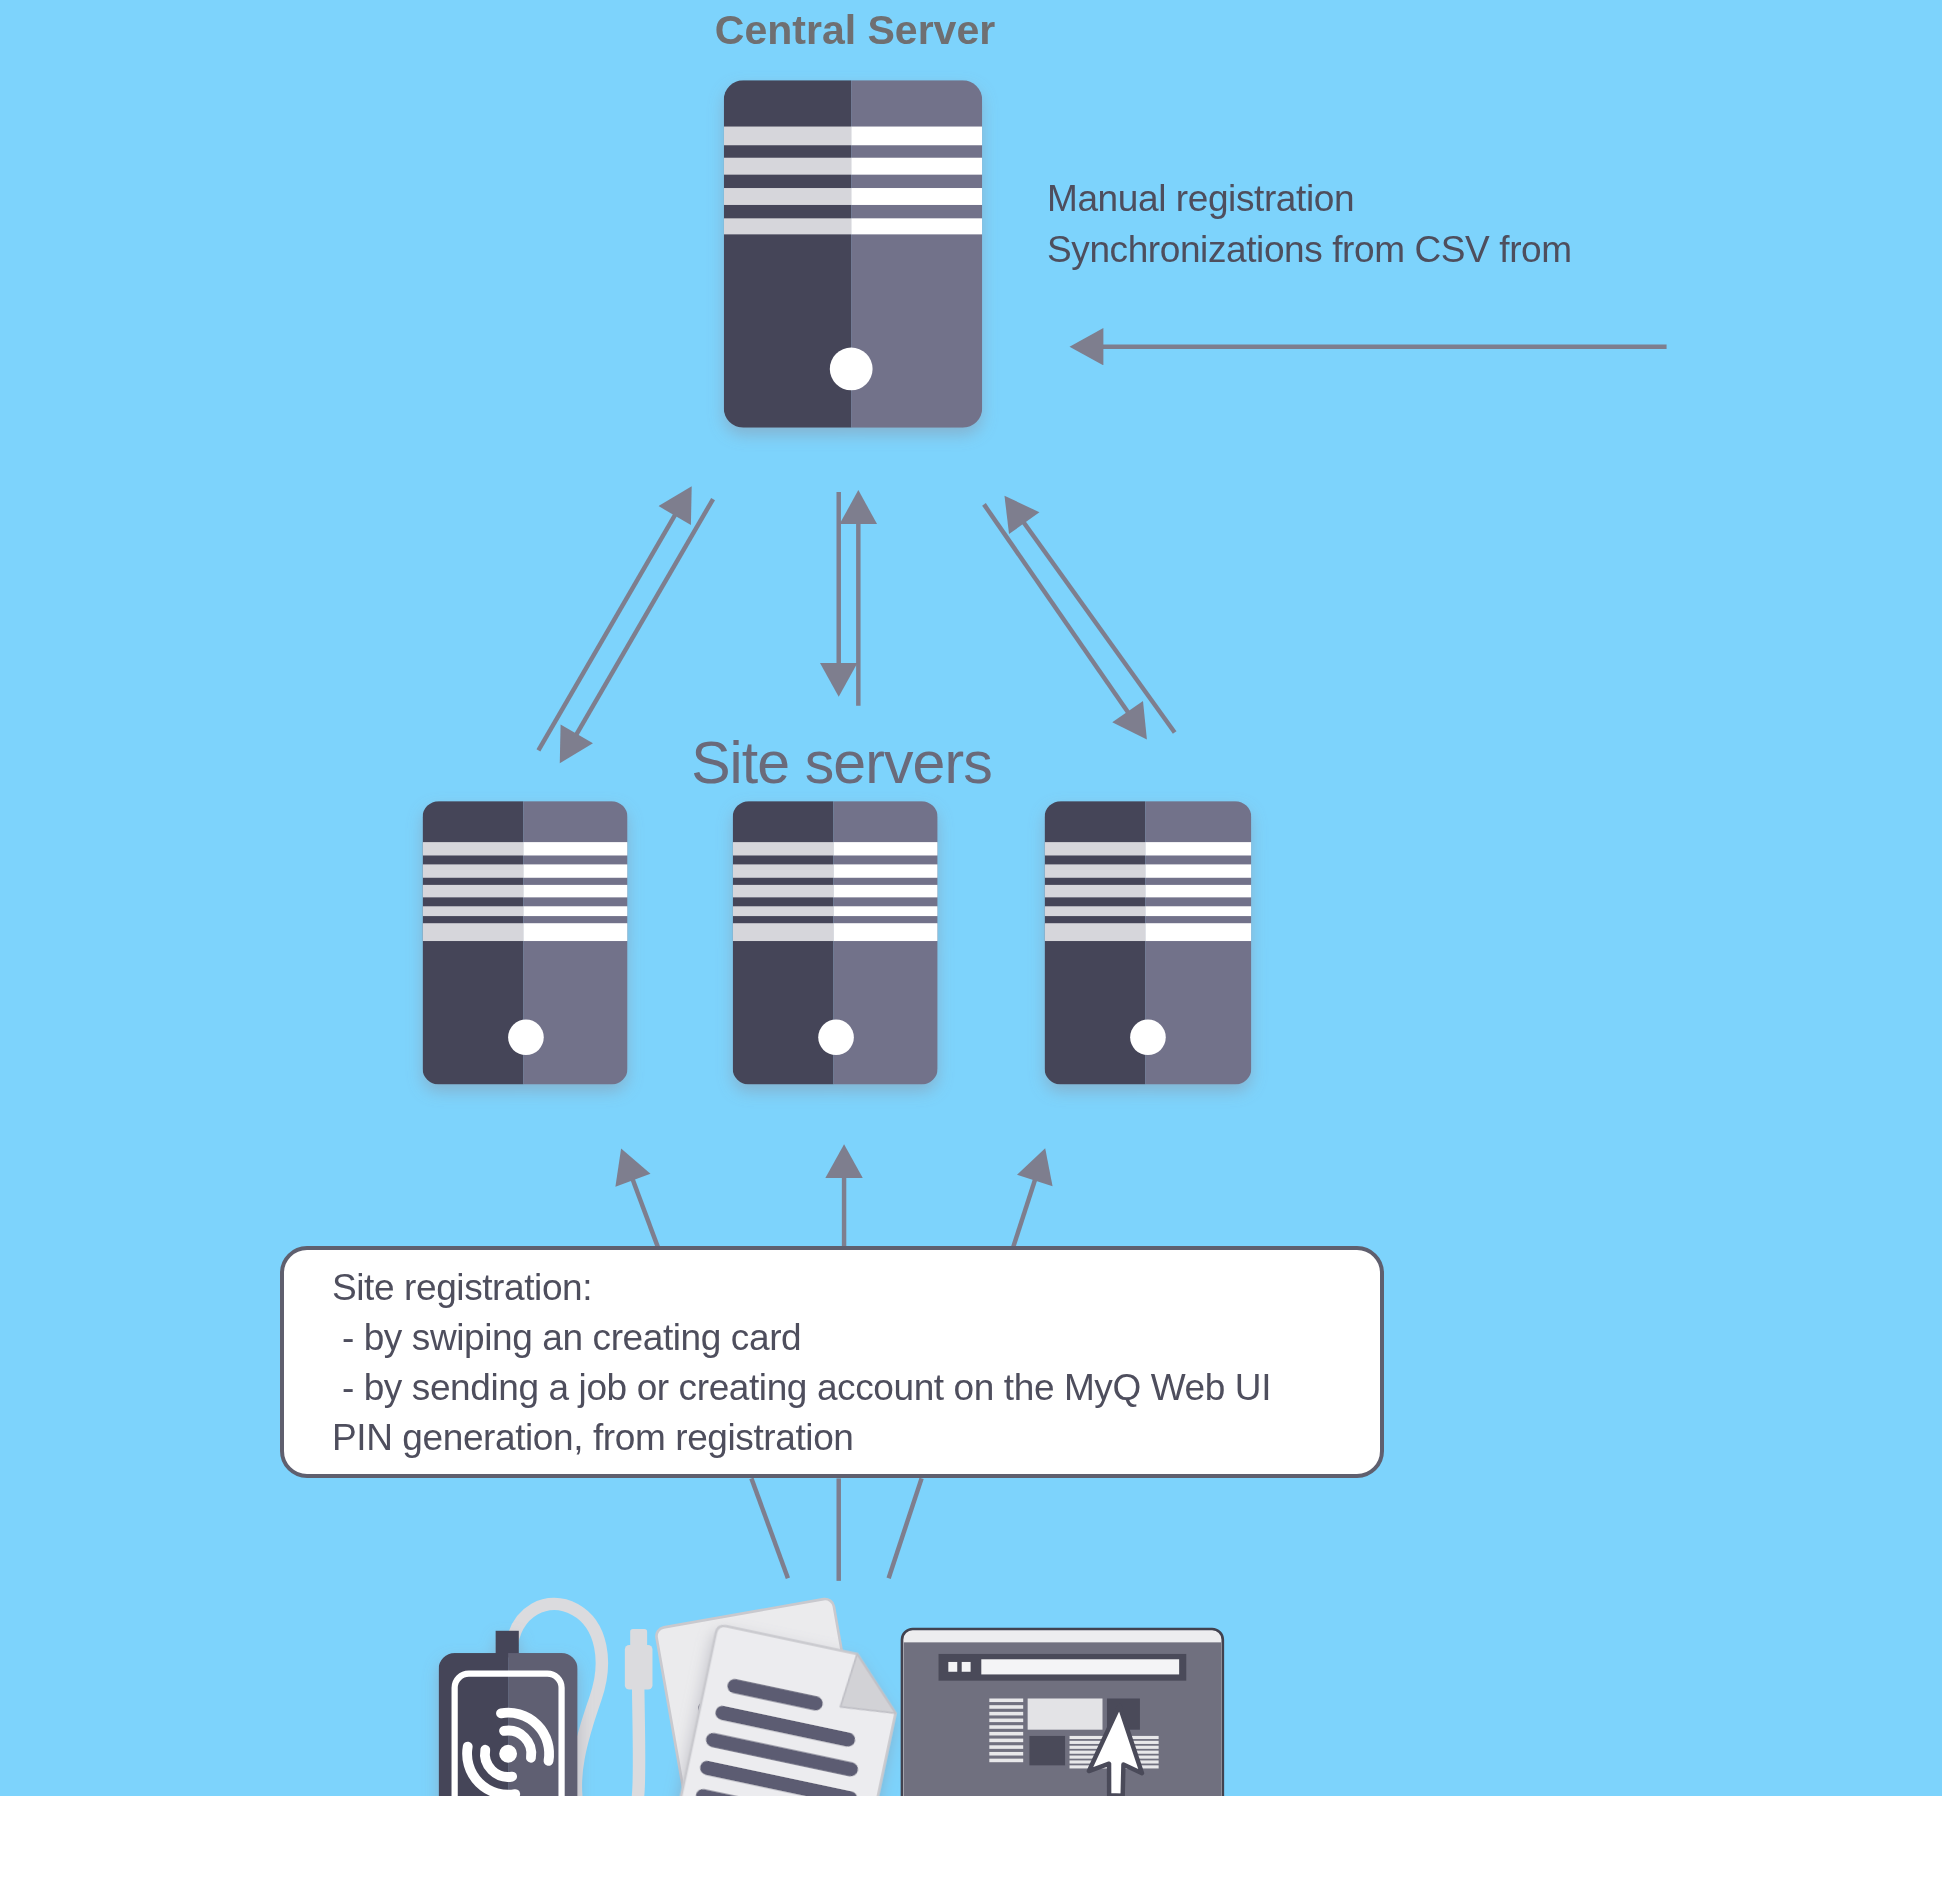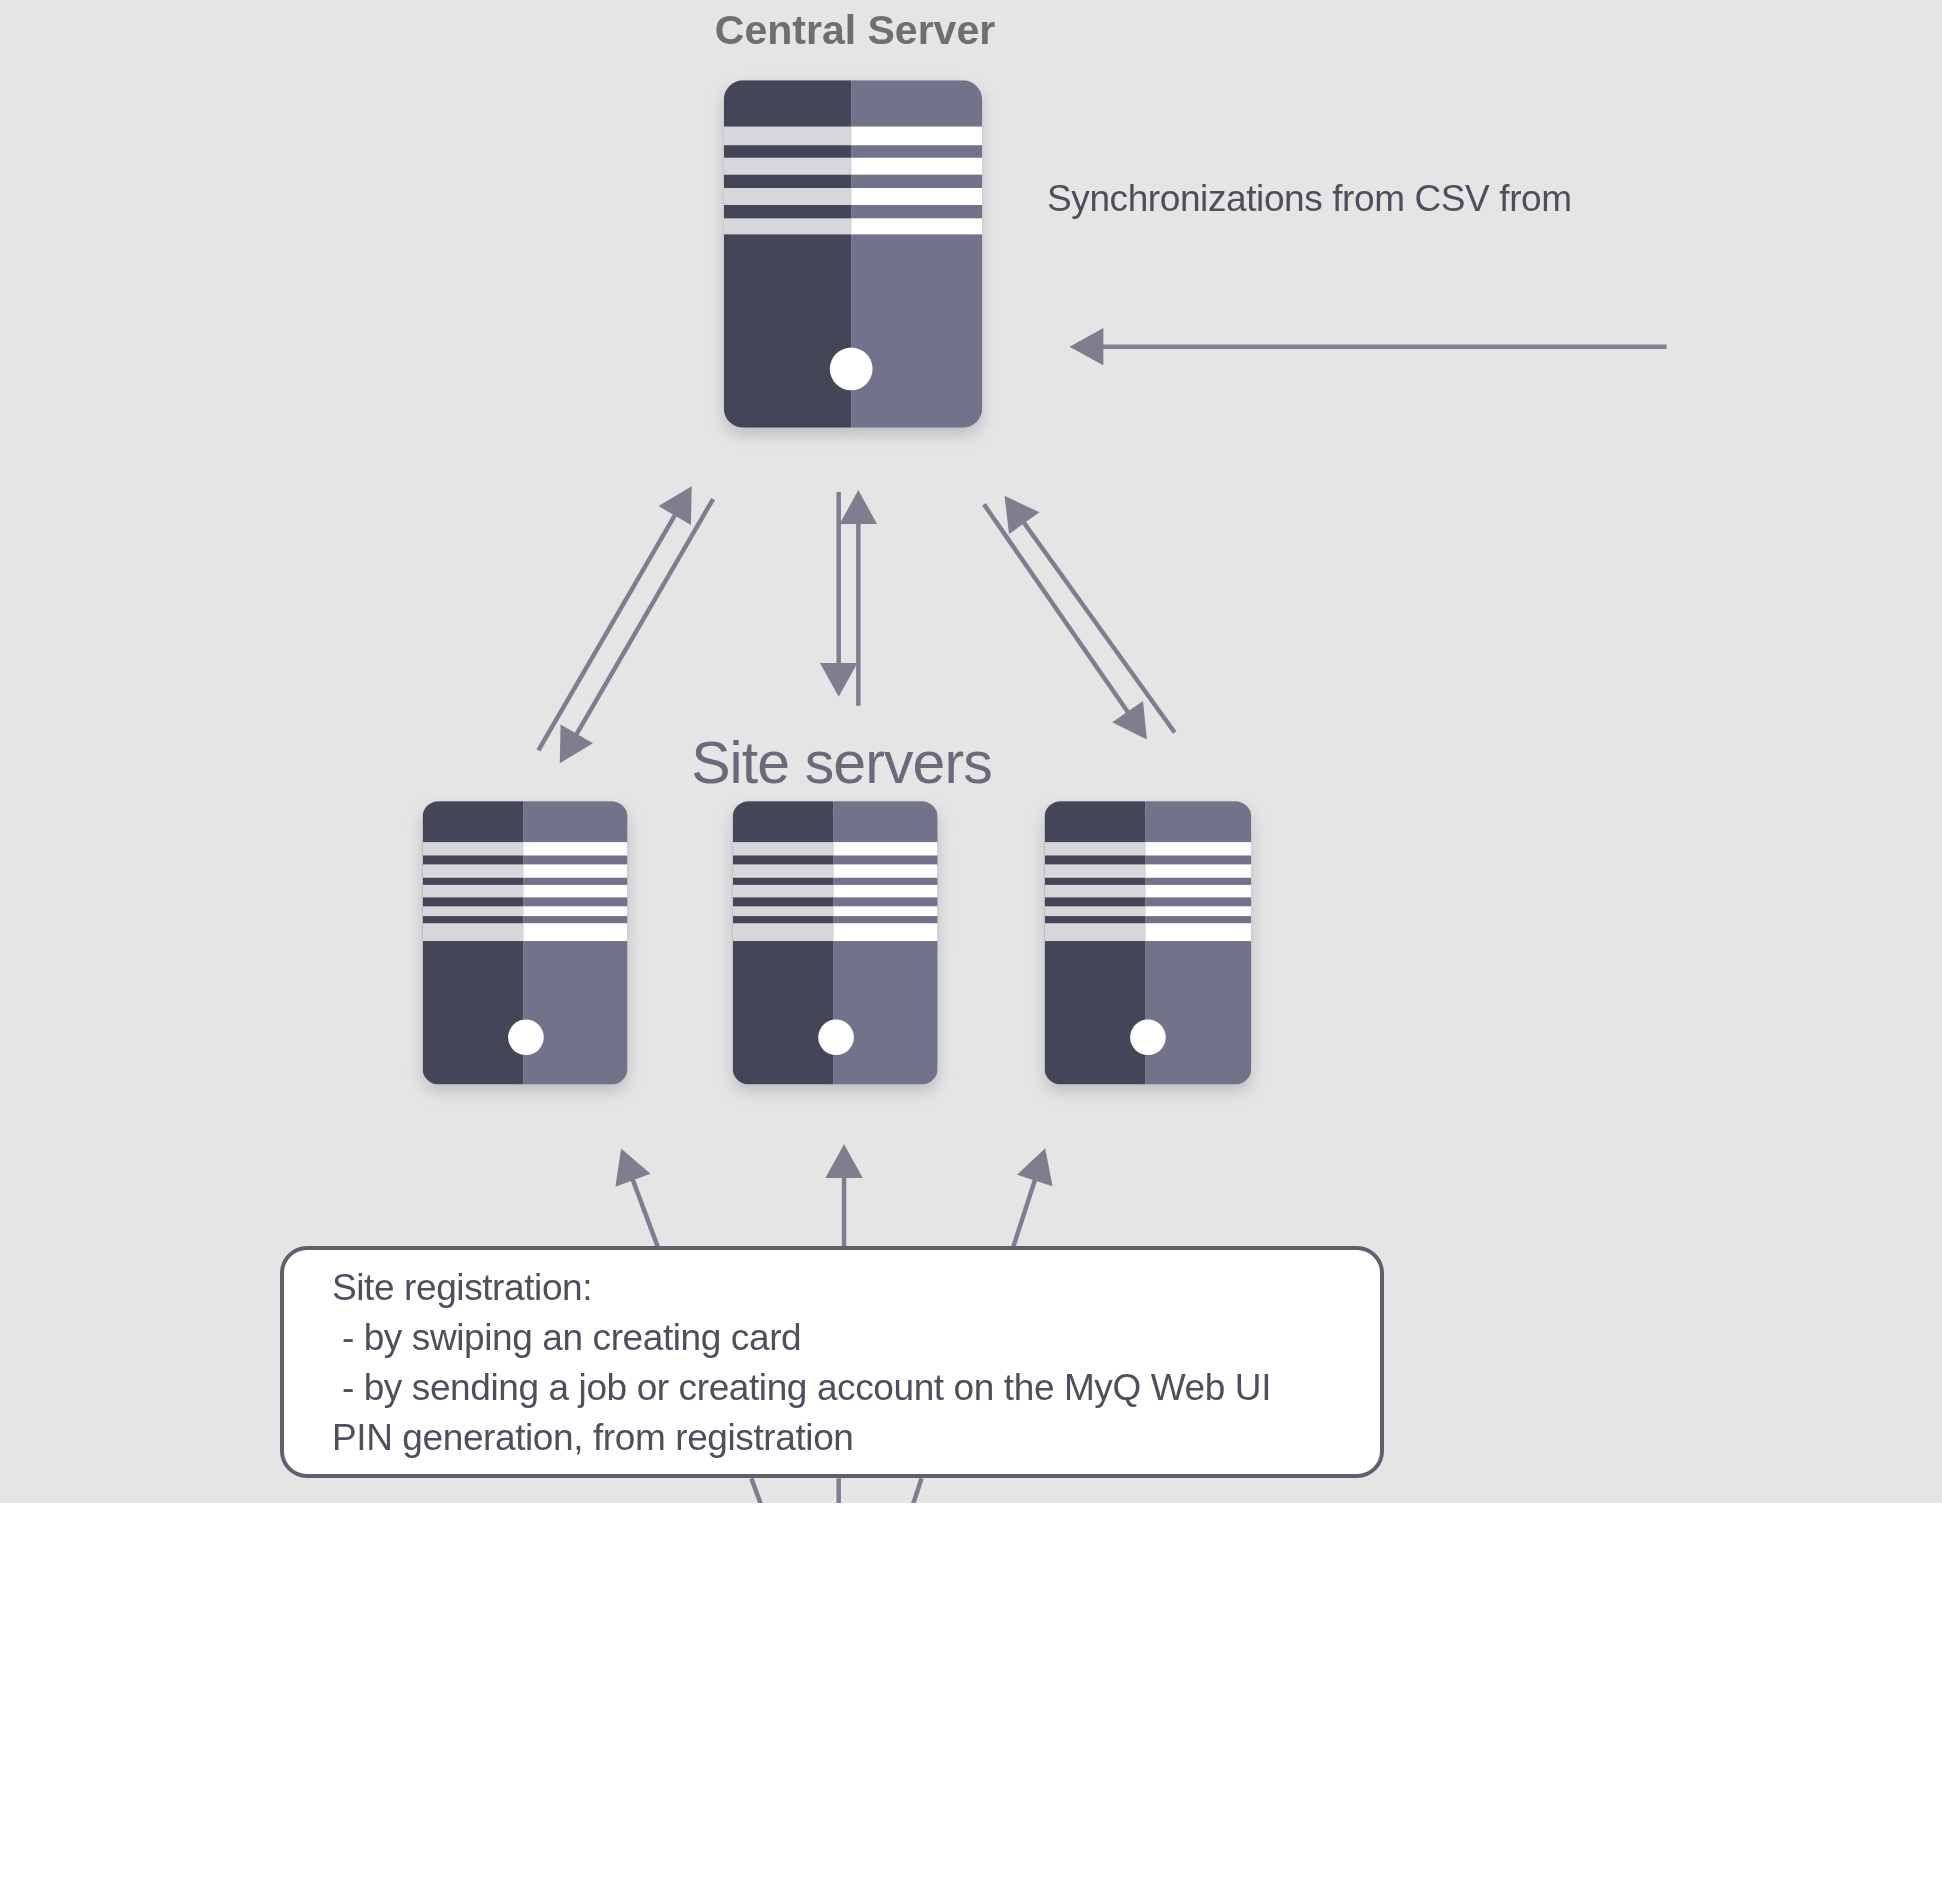--- a/index.html
+++ b/index.html
@@ -4,7 +4,7 @@
 <style>
   html,body{margin:0;padding:0;background:#ffffff;}
   .canvas{
-    position:relative;width:1943px;height:1503px;background:#e5e5e5;
+    position:relative;width:1943px;height:1796px;background:#7dd3fc;
     font-family:"Liberation Sans", sans-serif;overflow:hidden;
   }
   .layer{position:absolute;left:0;top:0;width:1943px;height:1899px;}

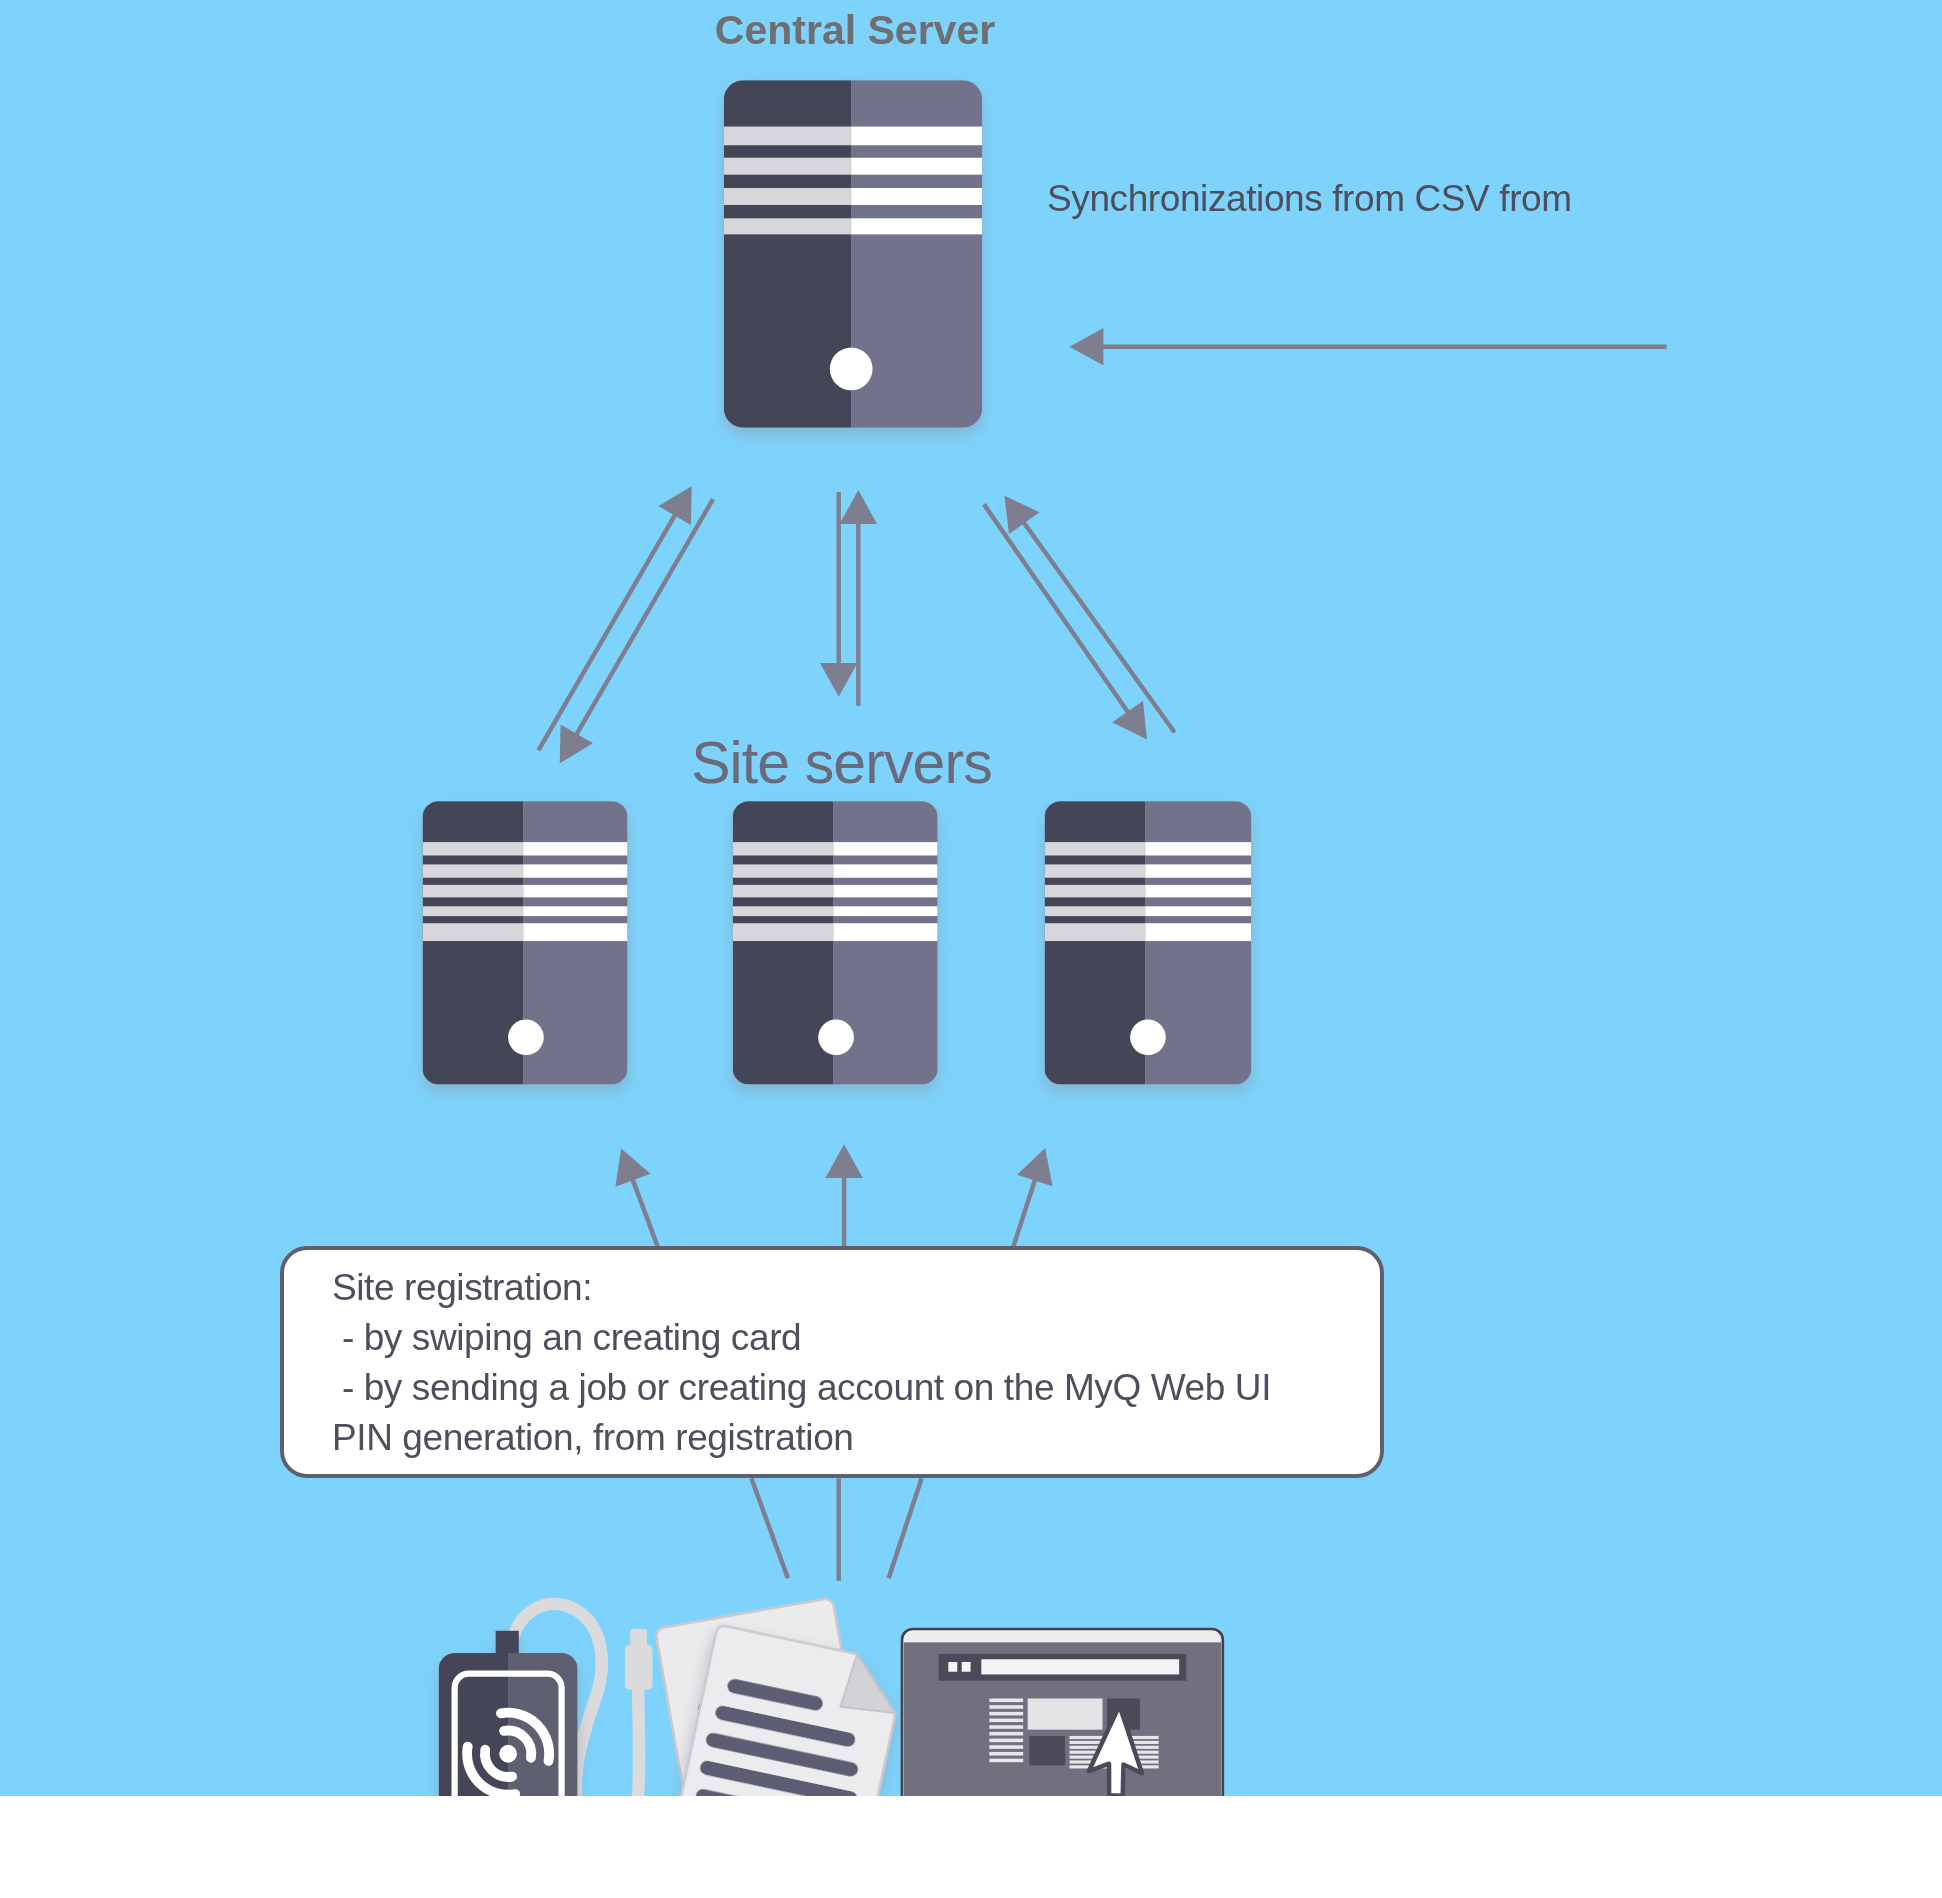--- a/index.html
+++ b/index.html
@@ -262,6 +262,7 @@
   <div class="txt title">Central Server</div>
 
   <div class="txt info-block">
+    <div>Manual registration</div>
     <div>Synchronizations from CSV from</div>
   </div>
 

